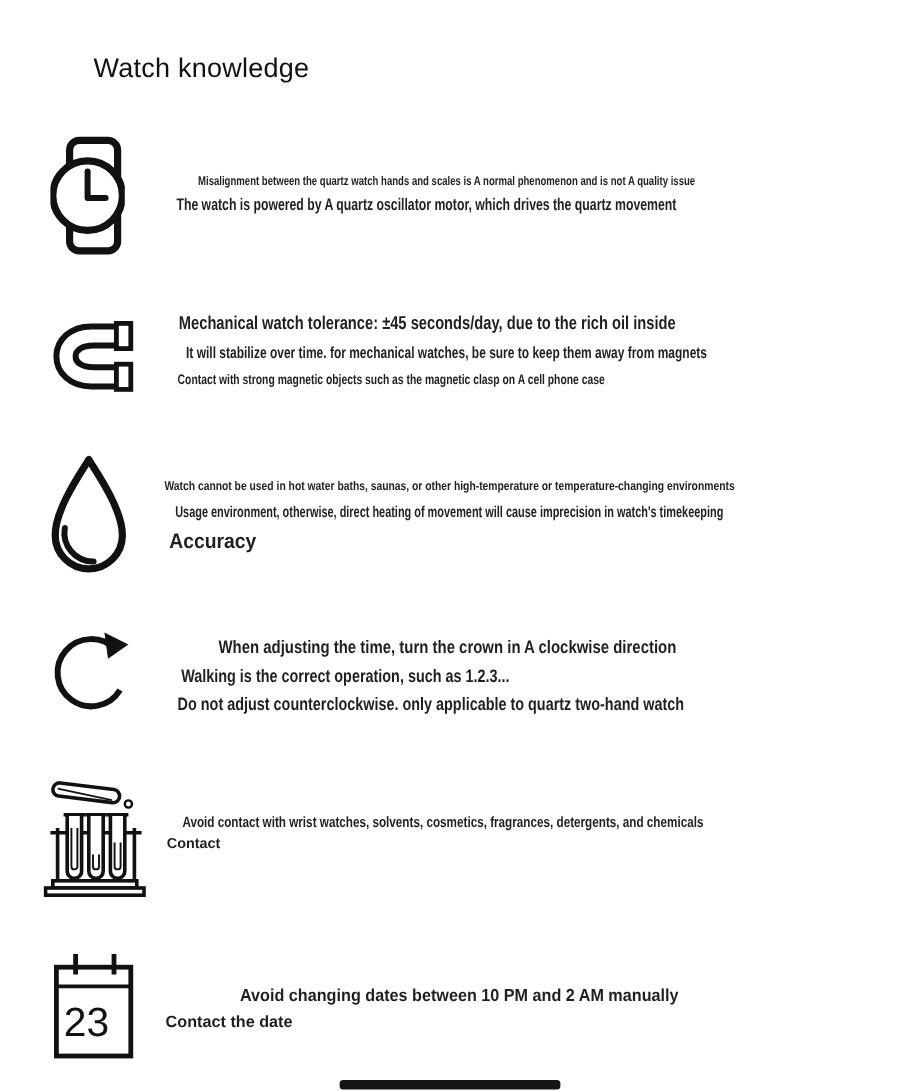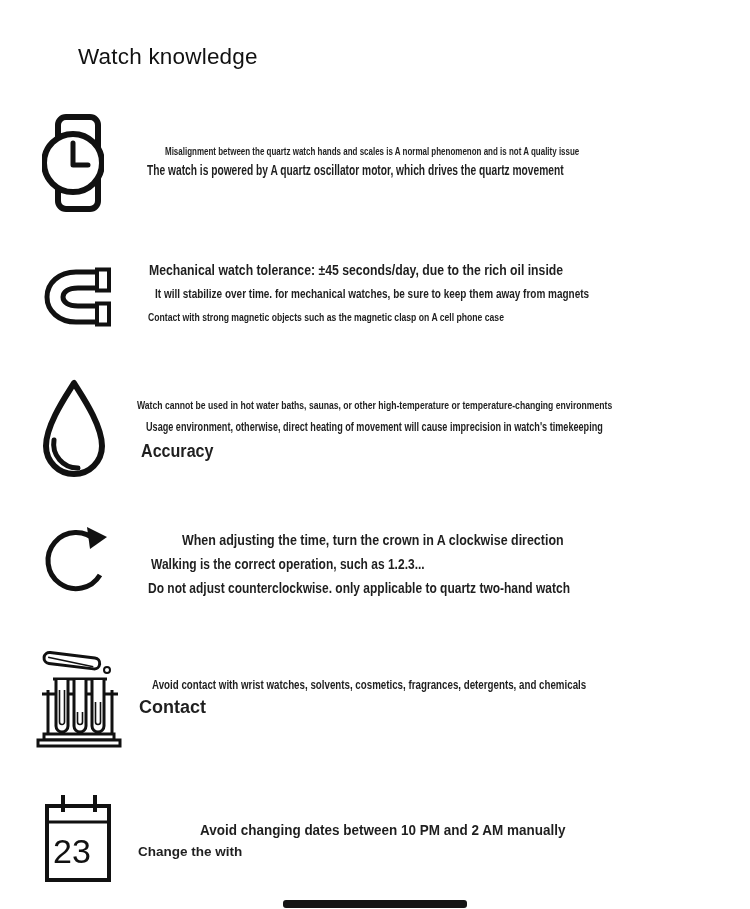--- a/index.html
+++ b/index.html
@@ -39,7 +39,7 @@
   
   .ic5{left:36px;top:642px;}
   .l51{left:152px;top:678px;font-size:12.5px;transform:scaleX(.78);}
-  .l52{left:139px;top:697px;font-size:18px;}
+  .l52{left:139px;top:697px;font-size:12px;}
   
   .ic6{left:42px;top:792px;}
   .l61{left:200px;top:822px;font-size:14.5px;transform:scaleX(.93);}

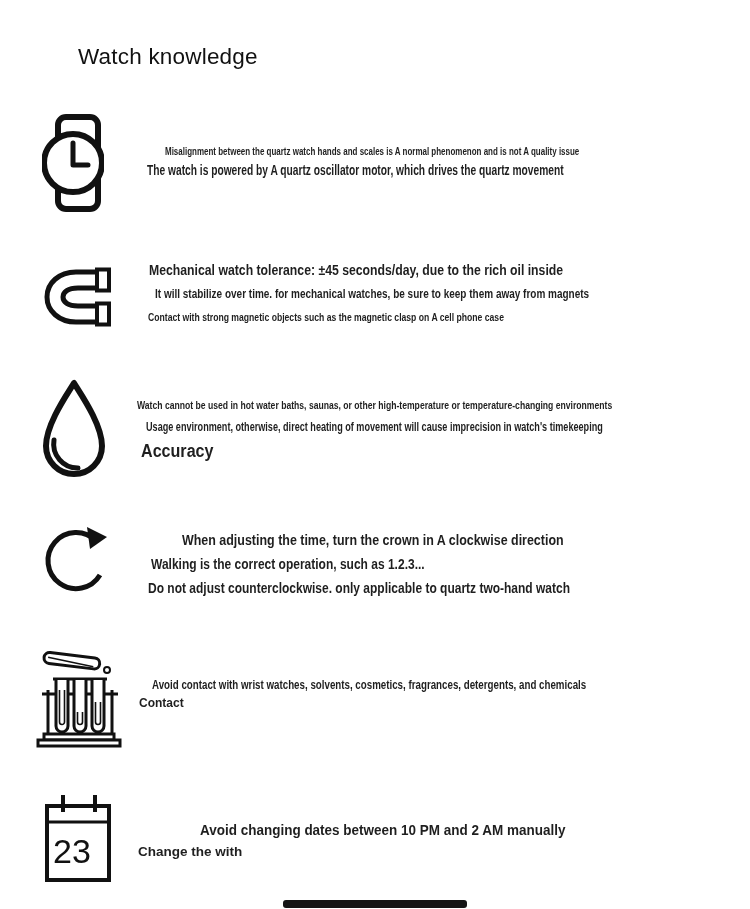--- a/index.html
+++ b/index.html
@@ -149,7 +149,7 @@
       </svg>
     </div>
     <div class="ln l61">Avoid changing dates between 10 PM and 2 AM manually</div>
-    <div class="ln l62">Change the with</div>
+    <div class="ln l62">Contact the date</div>
   </div>
 
   <div class="home-indicator"></div>

